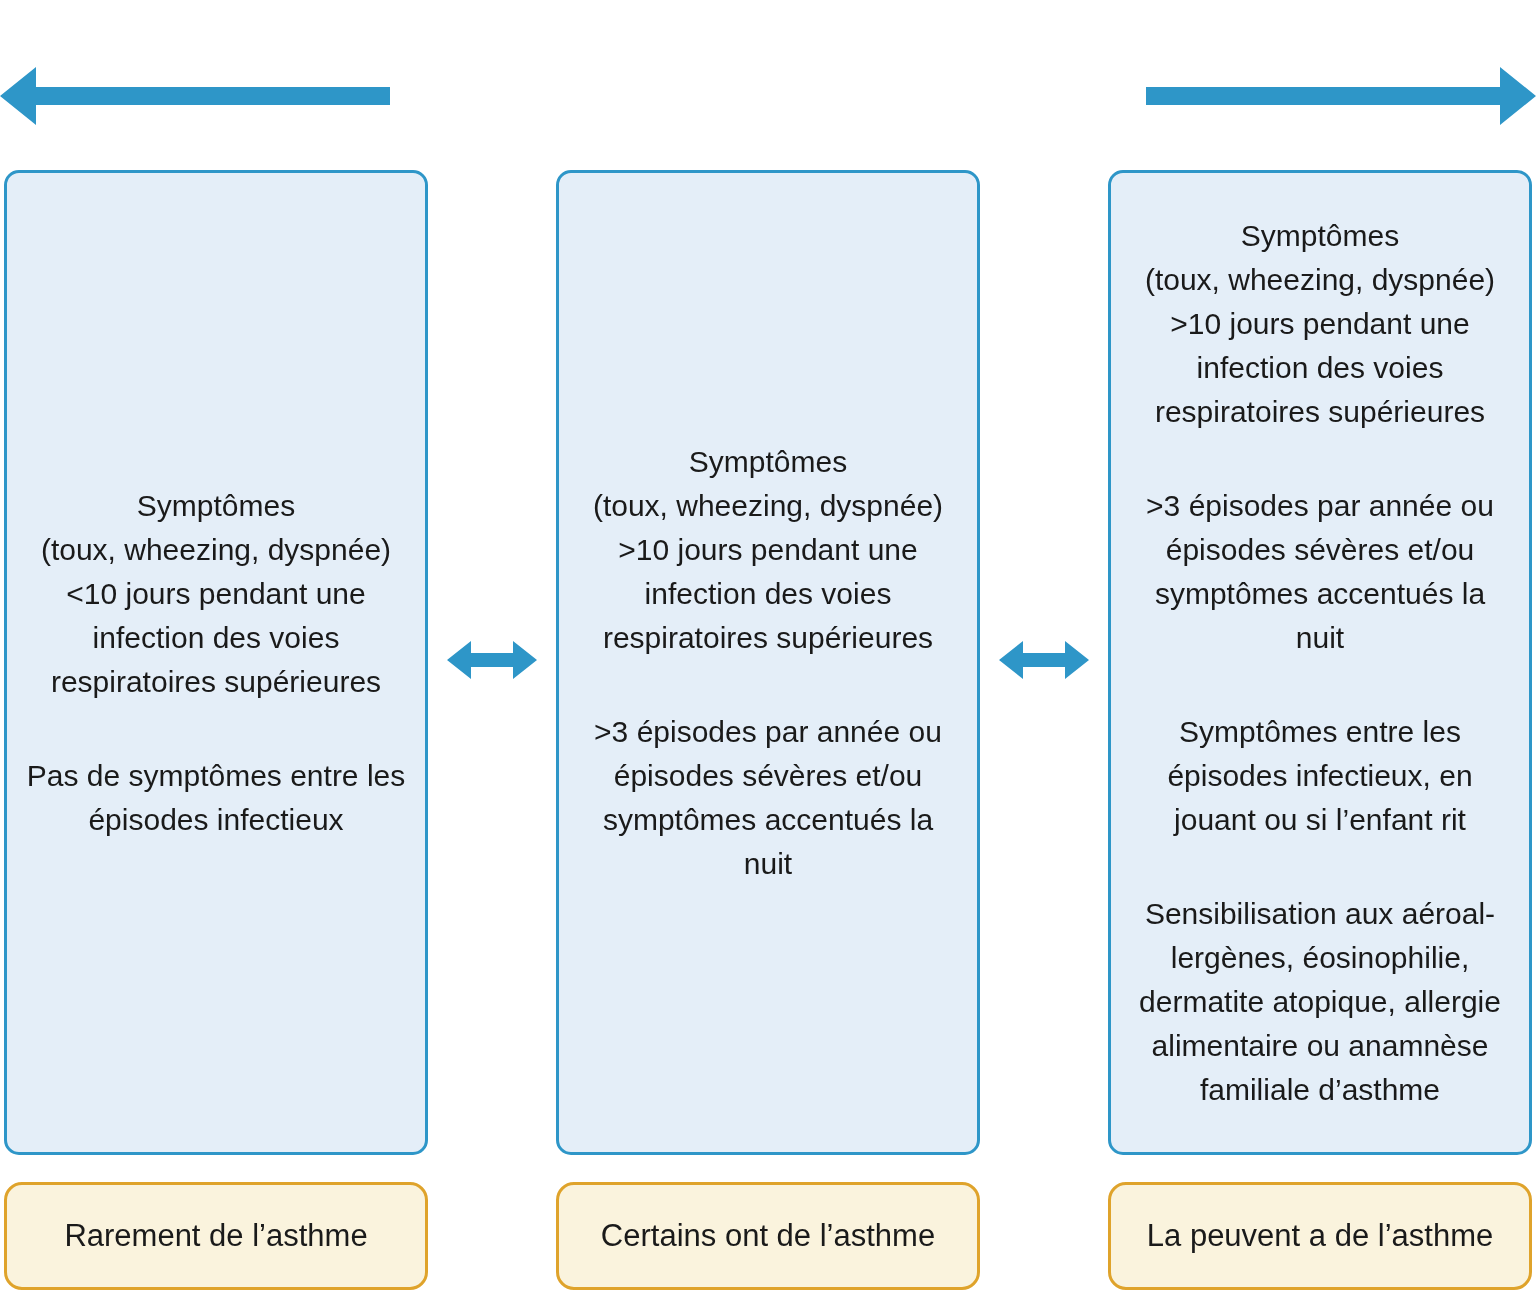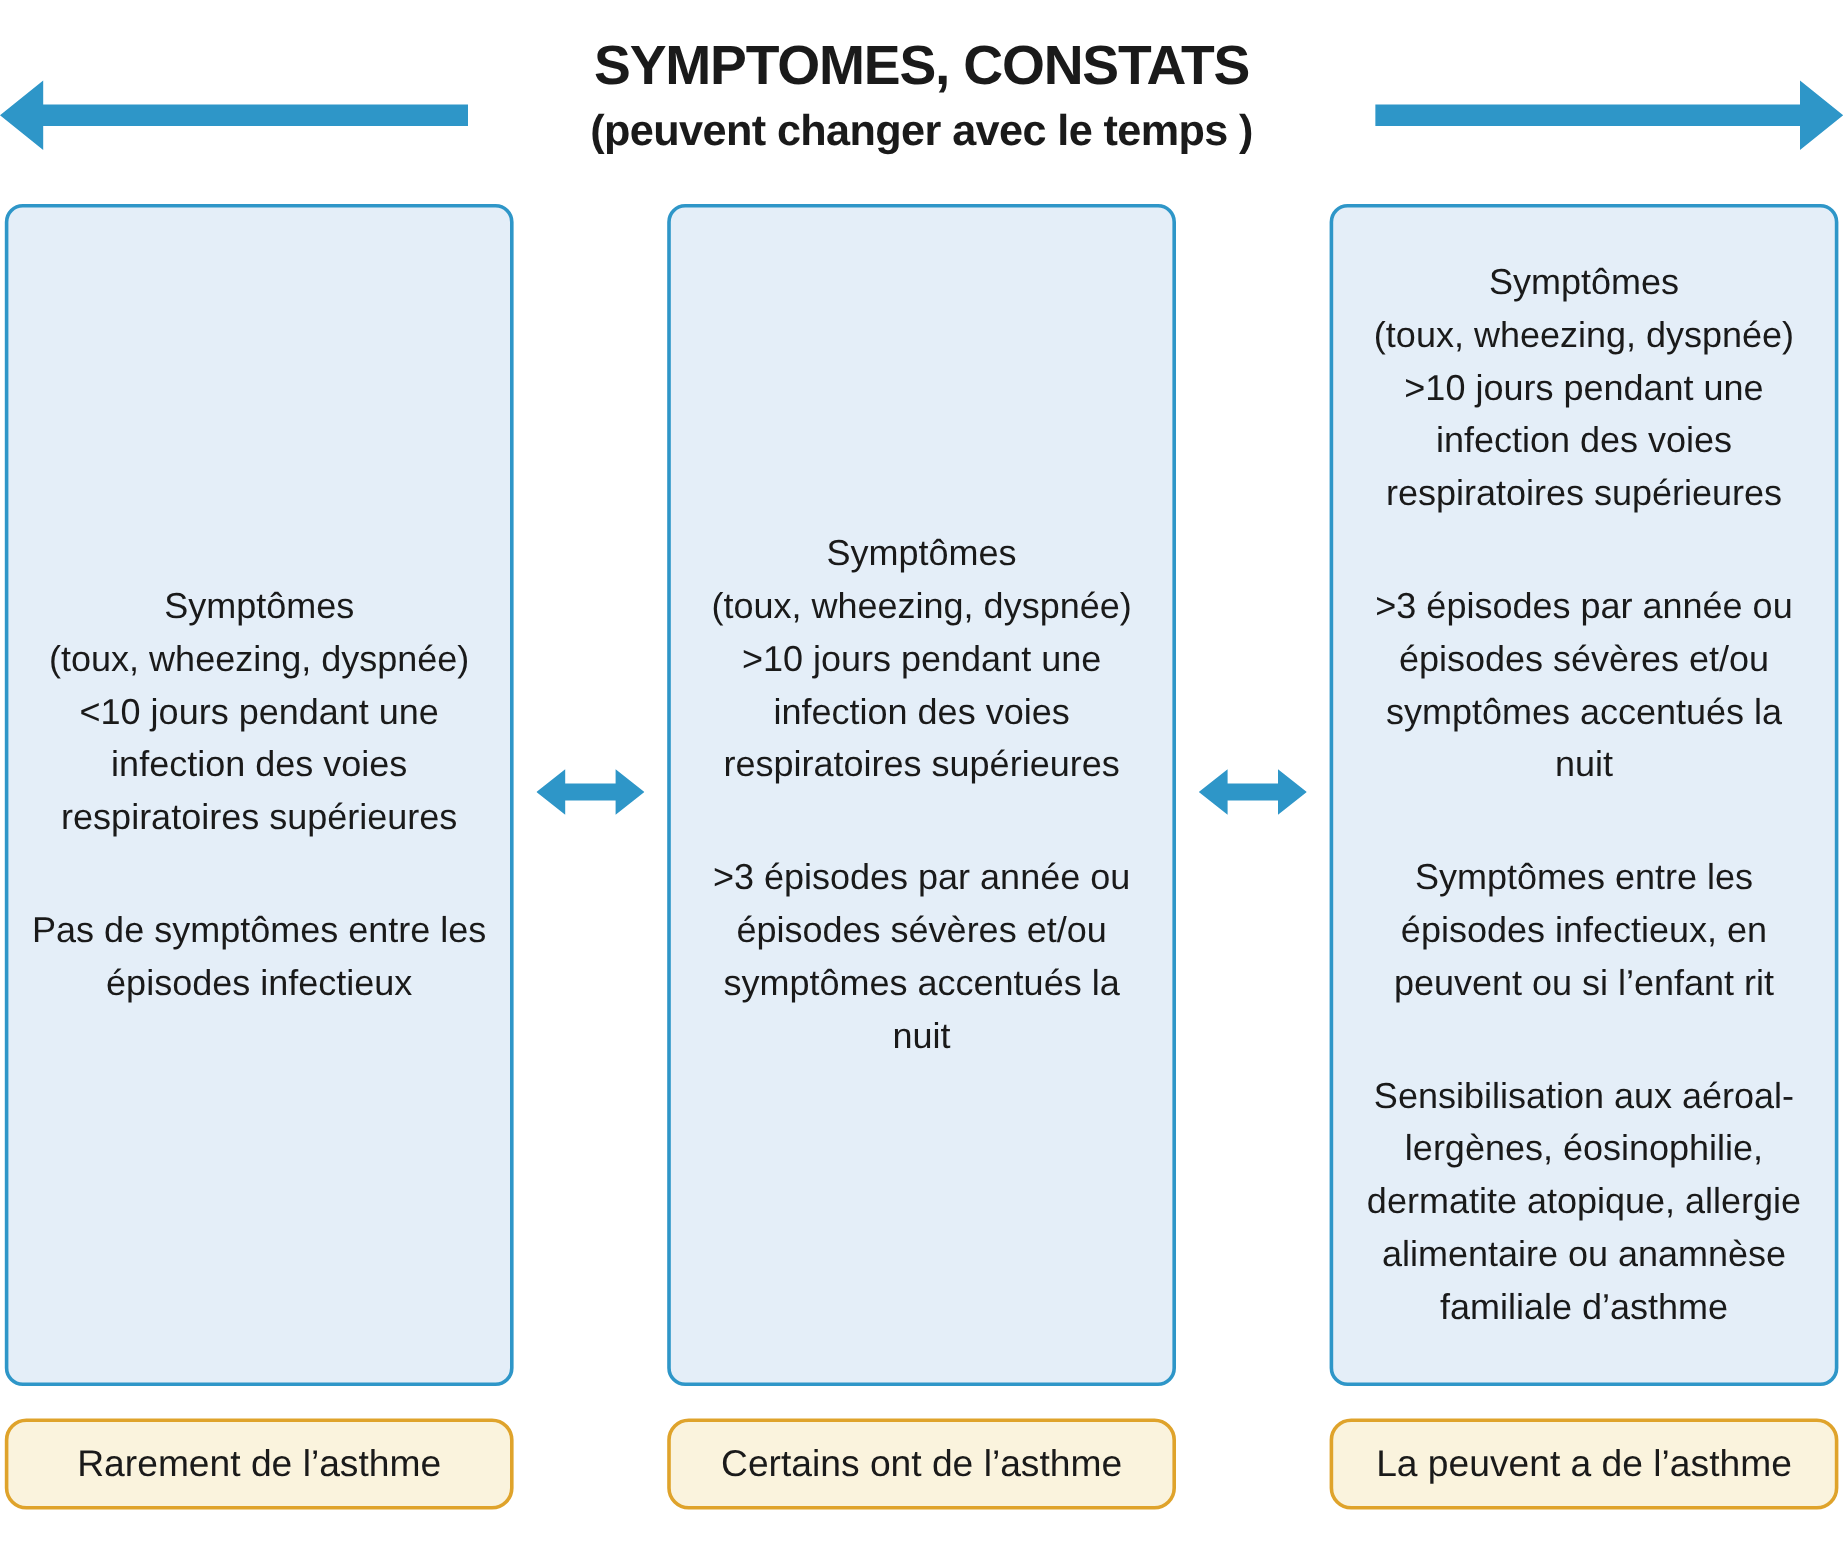--- a/index.html
+++ b/index.html
@@ -49,10 +49,6 @@
     <svg class="hdr-arrow left" width="390" height="60" viewBox="0 0 390 60" aria-hidden="true">
       <path fill="currentColor" d="M390 21 H36 V1 L0 30 L36 59 V39 H390 Z"></path>
     </svg>
-    <div class="titles">
-      <div class="title">SYMPTOMES, CONSTATS</div>
-      <div class="subtitle">(peuvent changer avec le temps )</div>
-    </div>
     <svg class="hdr-arrow right" width="390" height="60" viewBox="0 0 390 60" aria-hidden="true">
       <path fill="currentColor" d="M0 21 H354 V1 L390 30 L354 59 V39 H0 Z"></path>
     </svg>

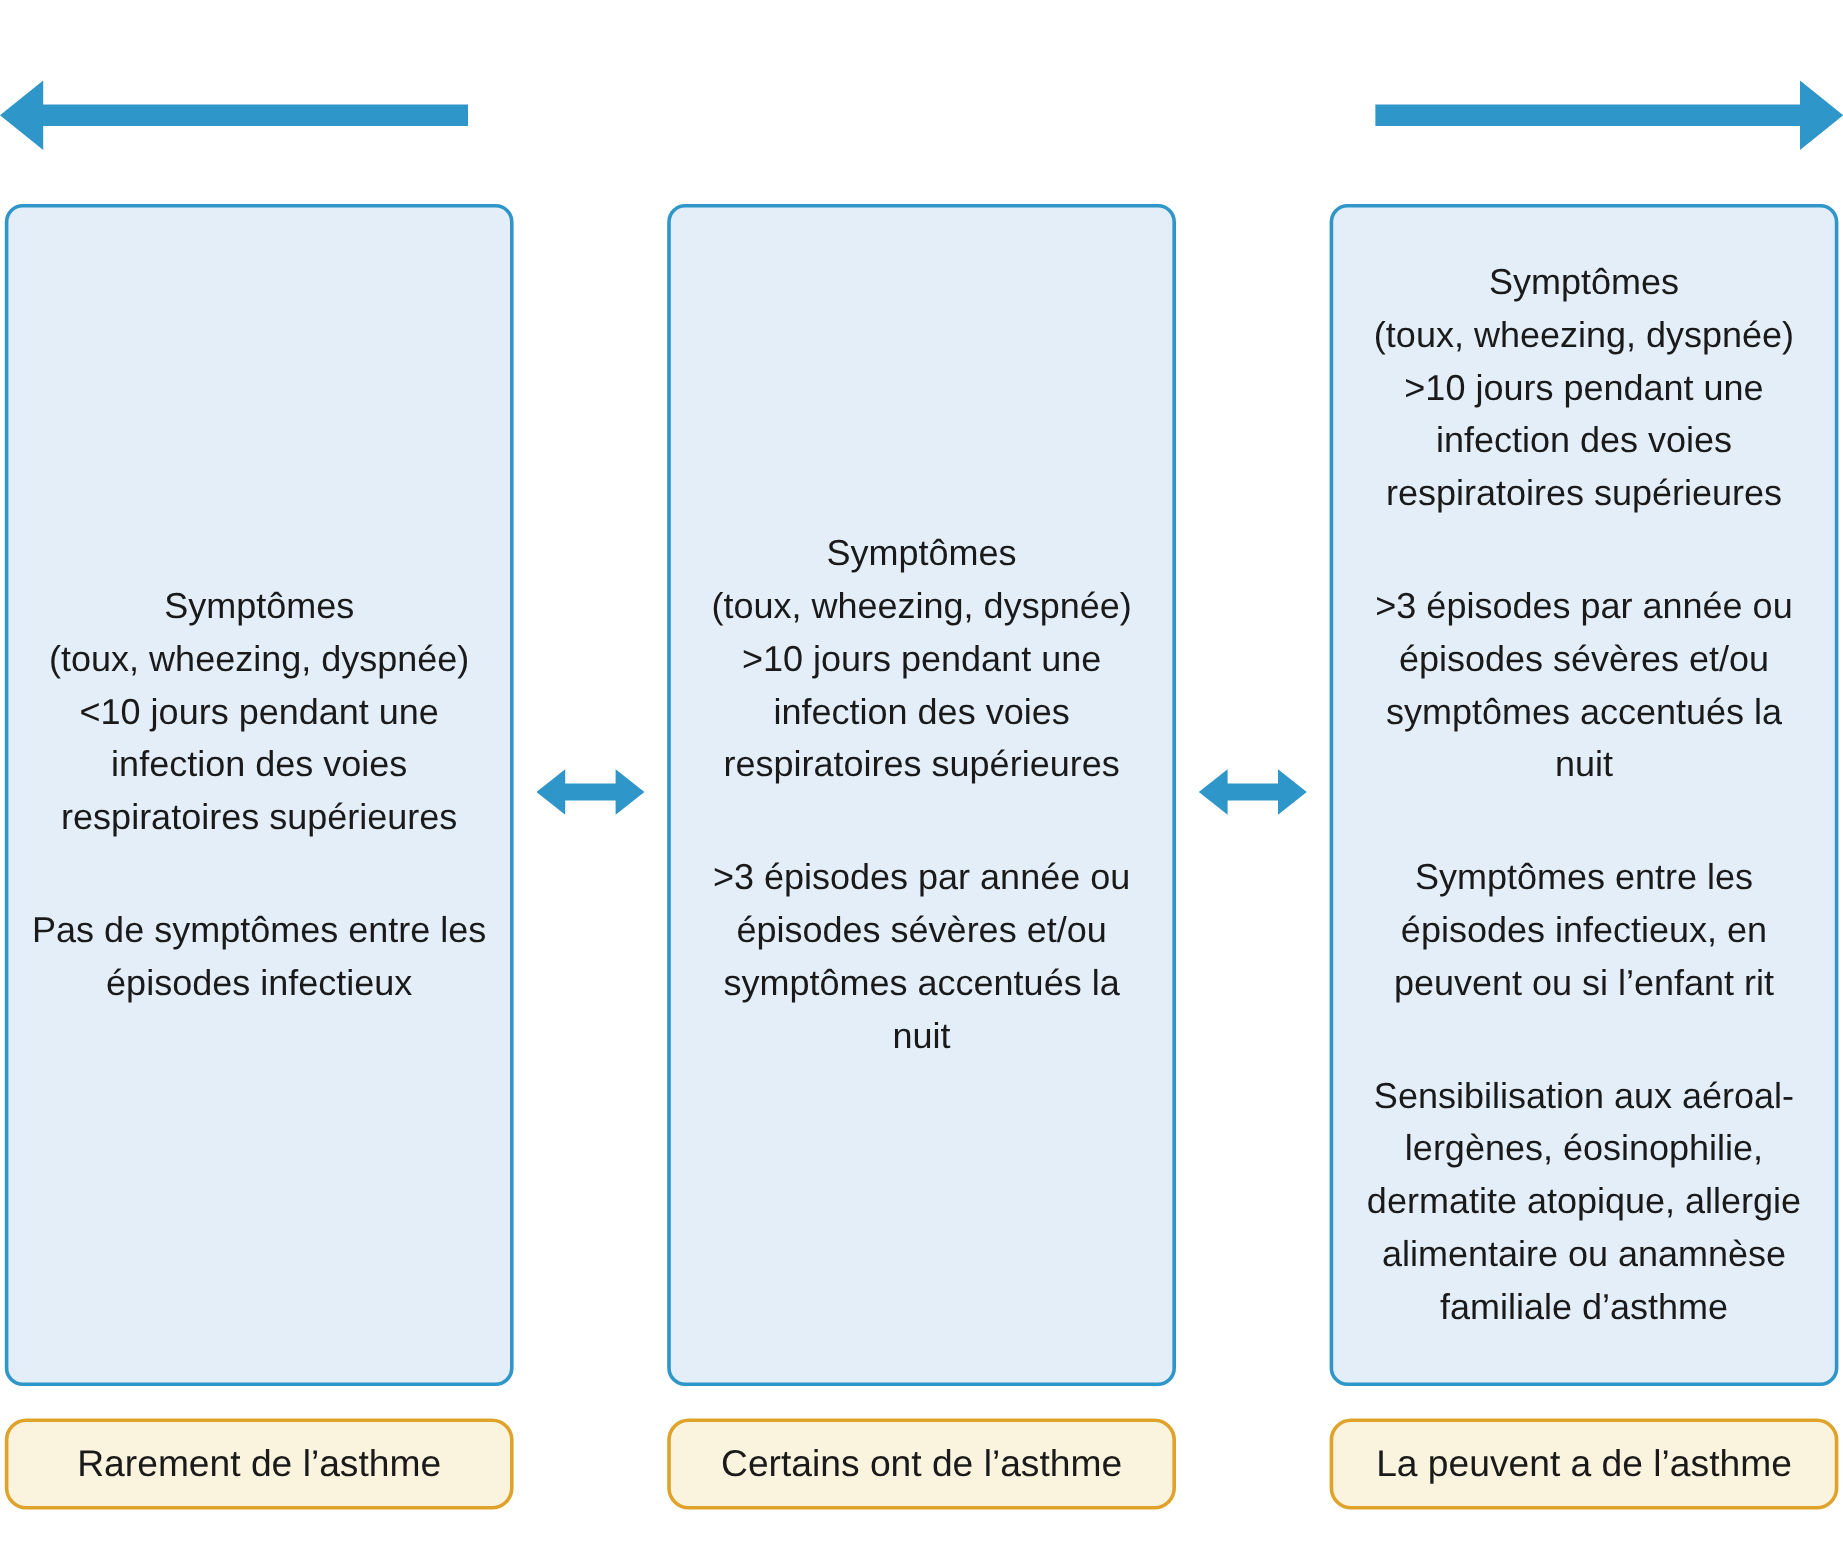--- a/index.html
+++ b/index.html
@@ -90,7 +90,7 @@
 nuit</p>
       <p>Symptômes entre les
 épisodes infectieux, en
-peuvent ou si l’enfant rit</p>
+jouant ou si l’enfant rit</p>
       <p>Sensibilisation aux aéroal-
 lergènes, éosinophilie,
 dermatite atopique, allergie

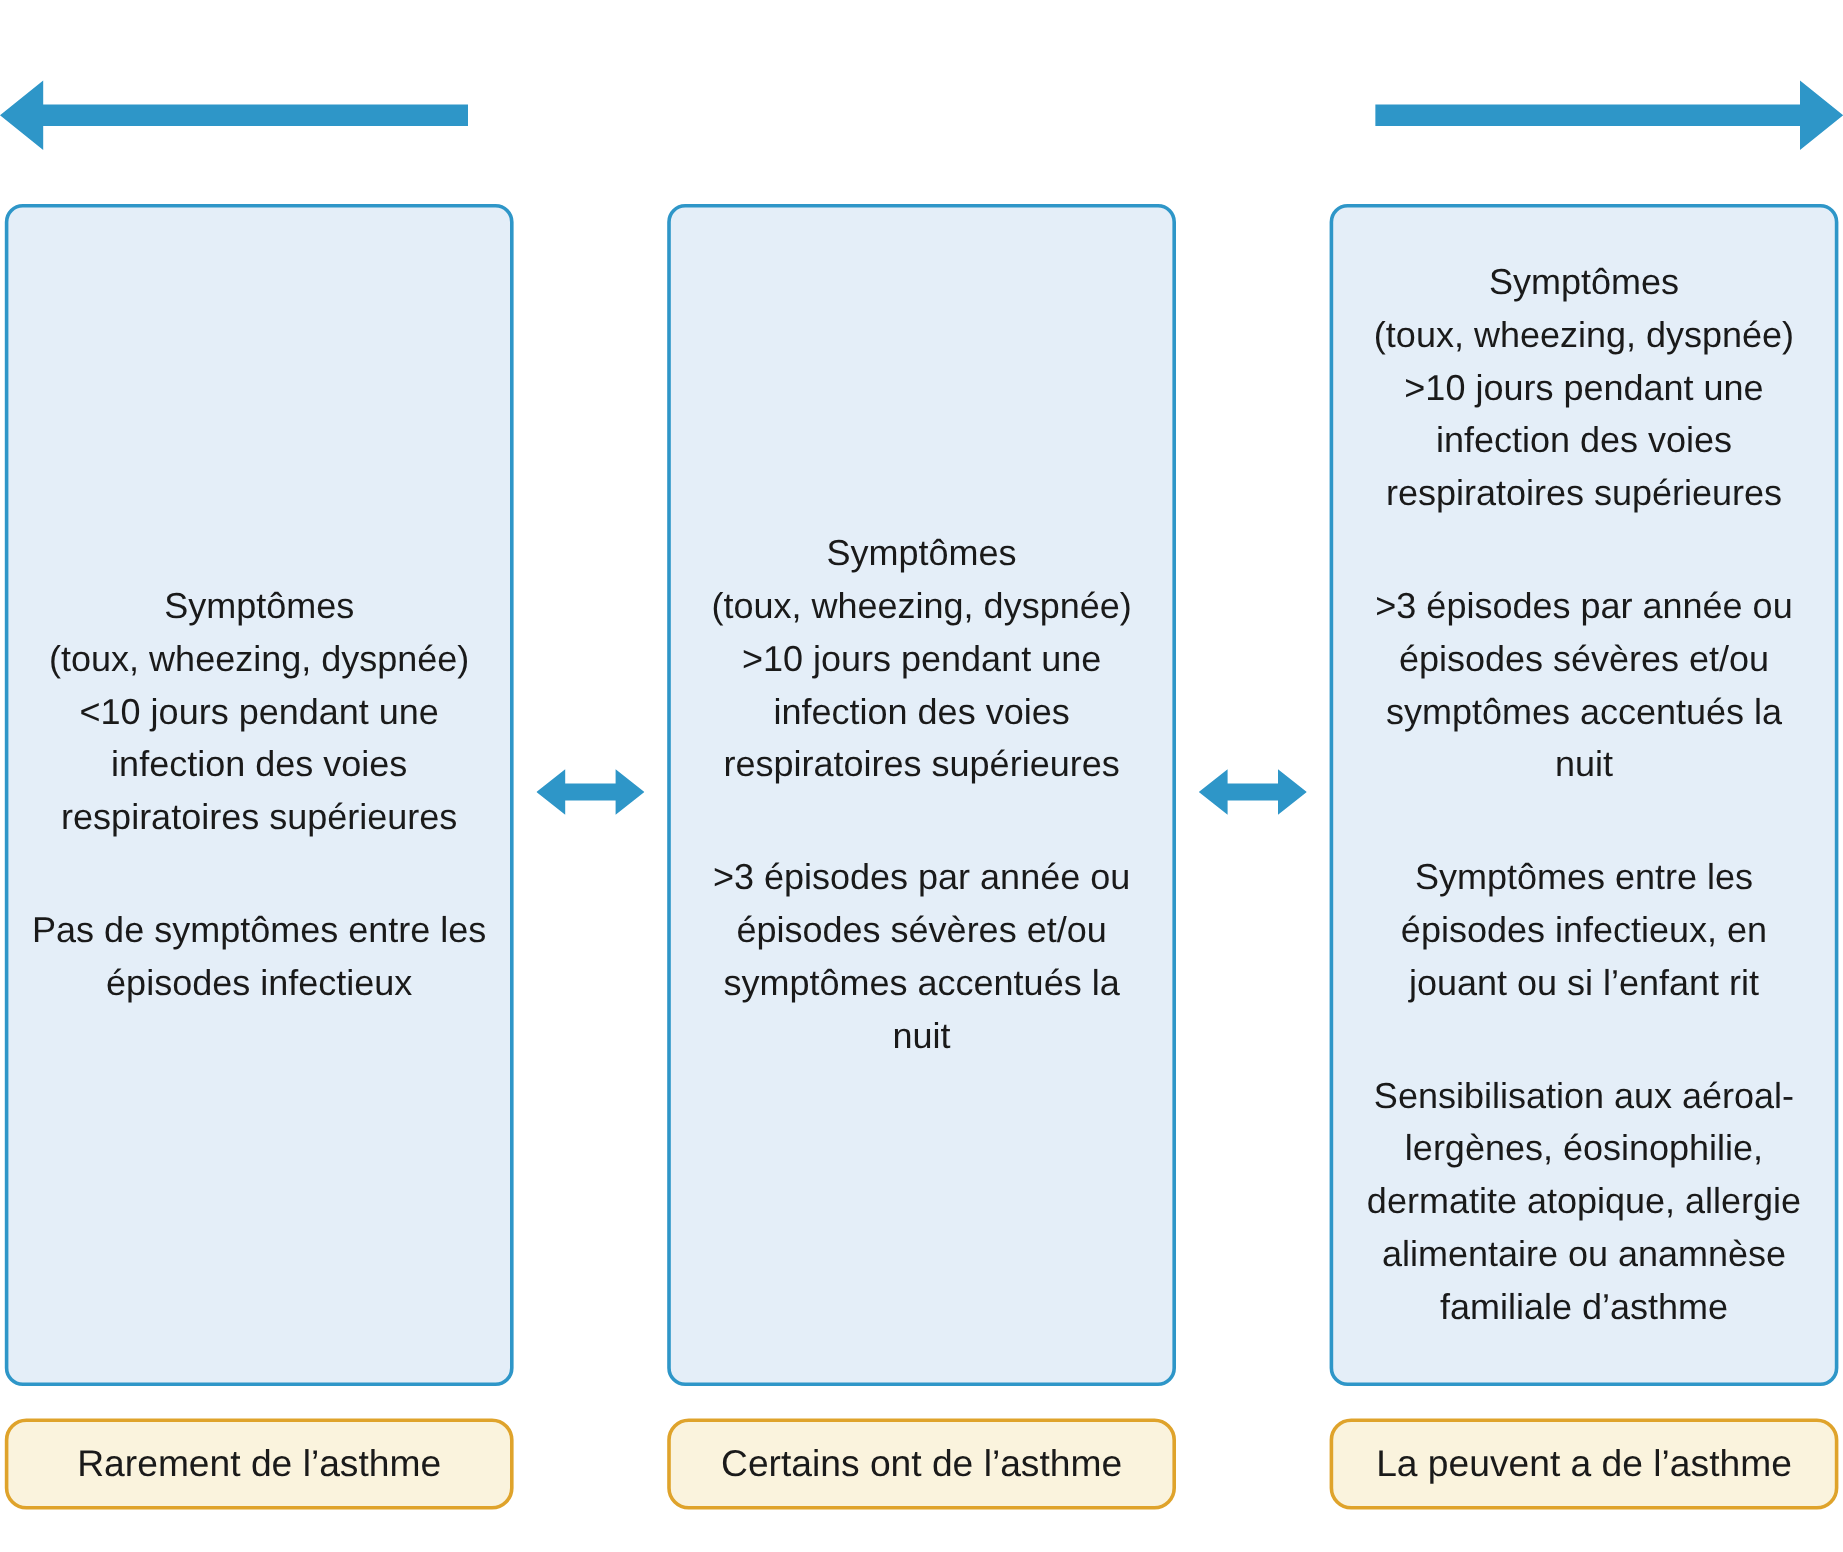--- a/index.html
+++ b/index.html
@@ -36,7 +36,7 @@
 
   
   .labels{margin-top:27px;padding:0 4px;display:flex;justify-content:space-between;}
-  .label{width:424px;height:76px;background:var(--label_fill);border:3px solid var(--label_border);
+  .label{width:424px;height:108px;background:var(--label_fill);border:3px solid var(--label_border);
          border-radius:18px;display:flex;align-items:center;justify-content:center;
          font-size:31px;text-align:center;}
 </style>

